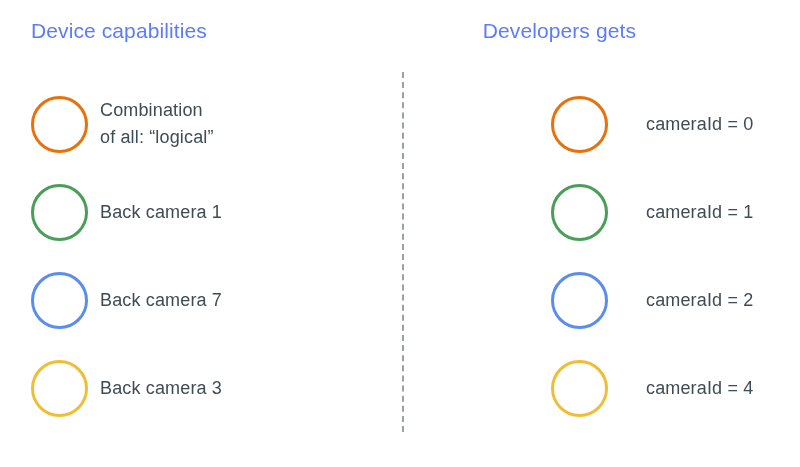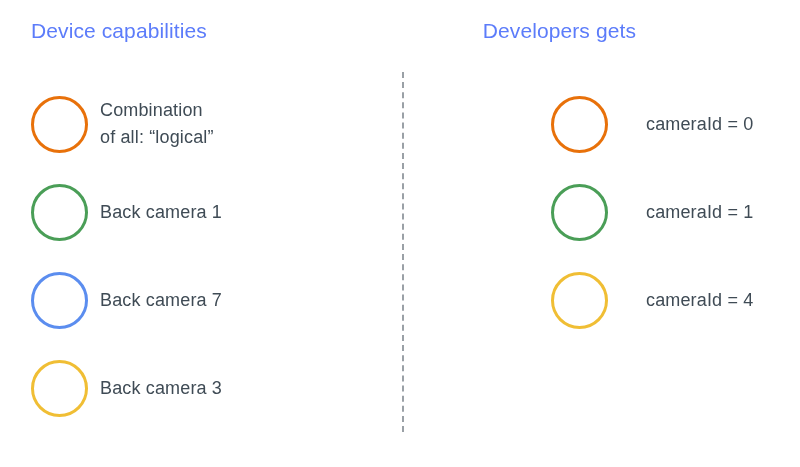--- a/index.html
+++ b/index.html
@@ -125,6 +125,10 @@
         <div class="row-label">cameraId = 1</div>
       </div>
       <div class="row">
+        <div class="circle" style="border-color: rgb(91, 141, 239);"></div>
+        <div class="row-label">cameraId = 2</div>
+      </div>
+      <div class="row">
         <div class="circle" style="border-color: rgb(240, 190, 52);"></div>
         <div class="row-label">cameraId = 4</div>
       </div>

